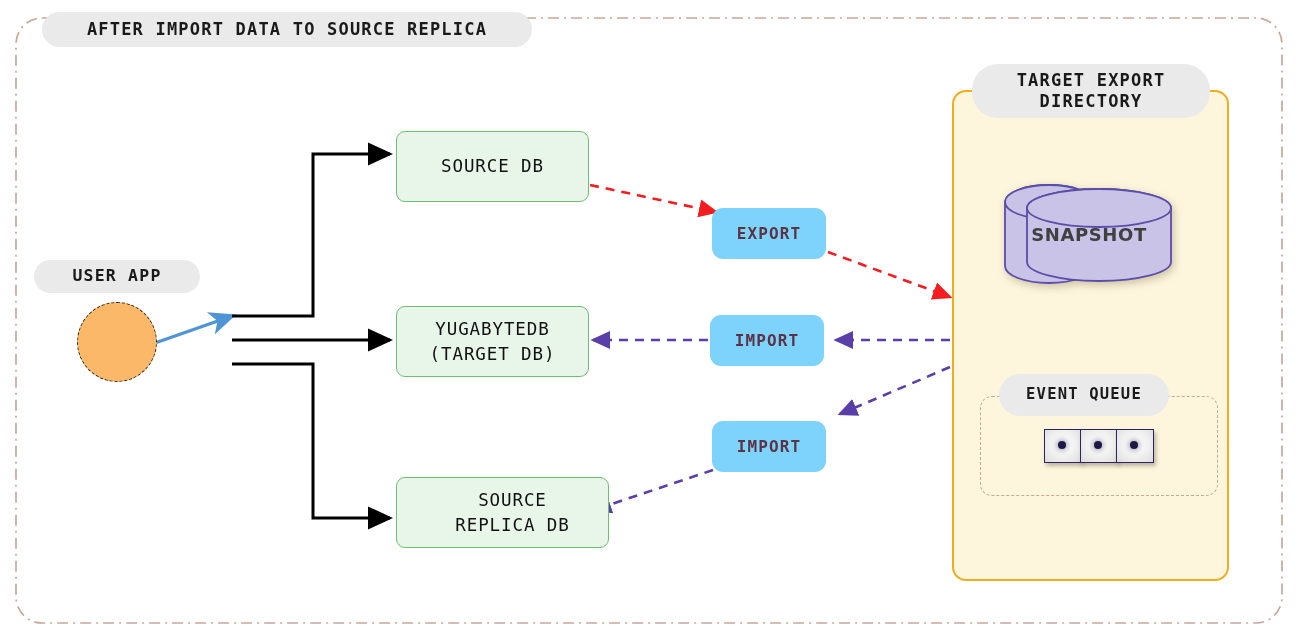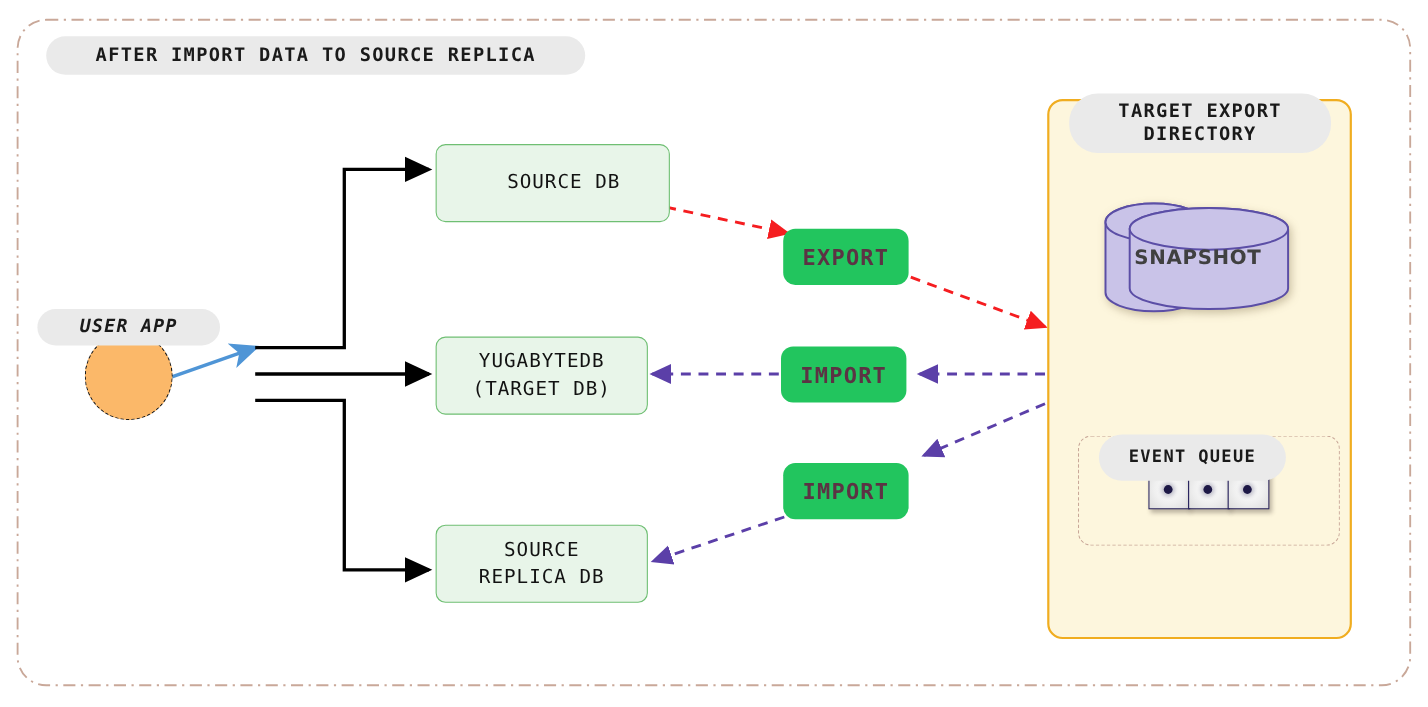--- a/index.html
+++ b/index.html
@@ -39,7 +39,6 @@
     line-height: 1.25;
     z-index: 6;
     white-space: pre;
-    margin-top: 21px;
   }
 
   

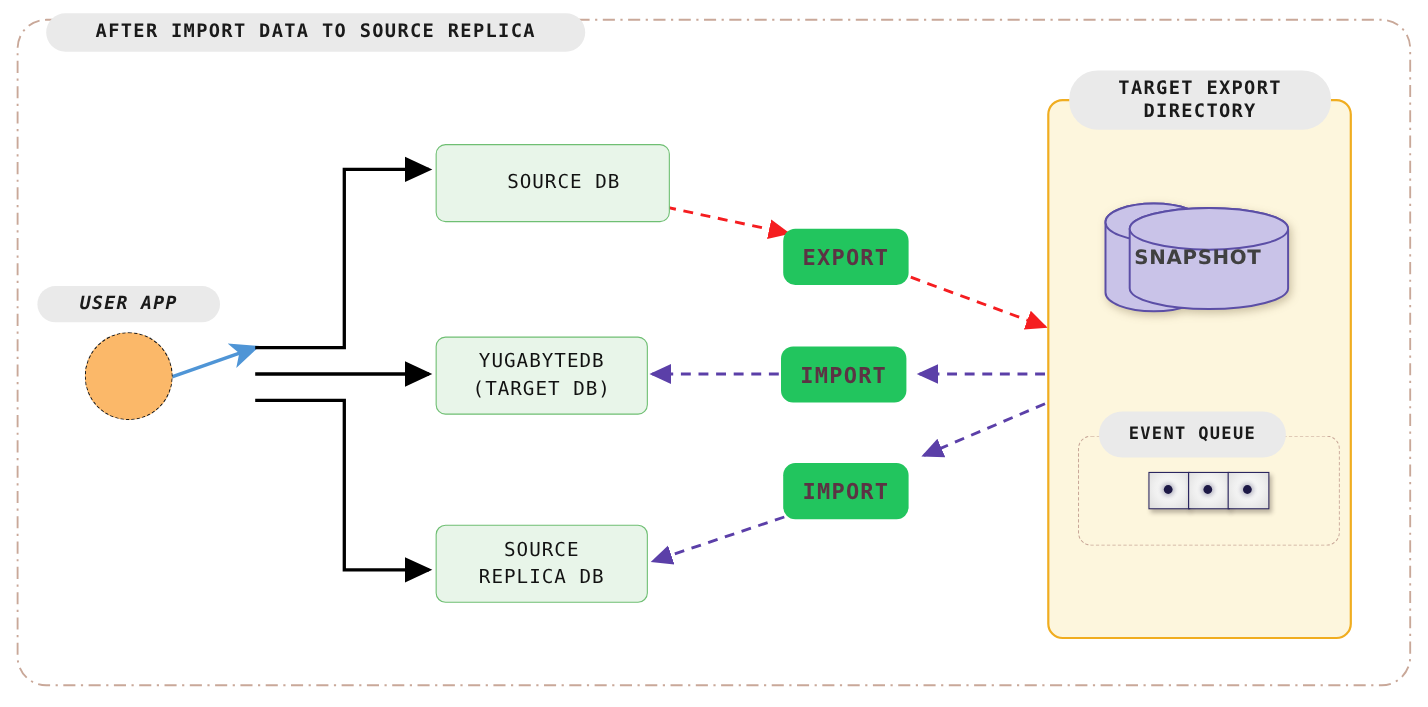--- a/index.html
+++ b/index.html
@@ -240,7 +240,7 @@
 
   <div id="user-app-circle"></div>
 
-  <div class="db-node" style="left:396px; top:131px; width:191px; height:69px;padding-left:20px;">SOURCE DB</div>
+  <div class="db-node" style="left:396px; top:131px; width:191px; height:69px;">SOURCE DB</div>
 
   <div class="db-node" style="left:396px; top:306px; width:191px; height:69px;">YUGABYTEDB
 (TARGET DB)</div>

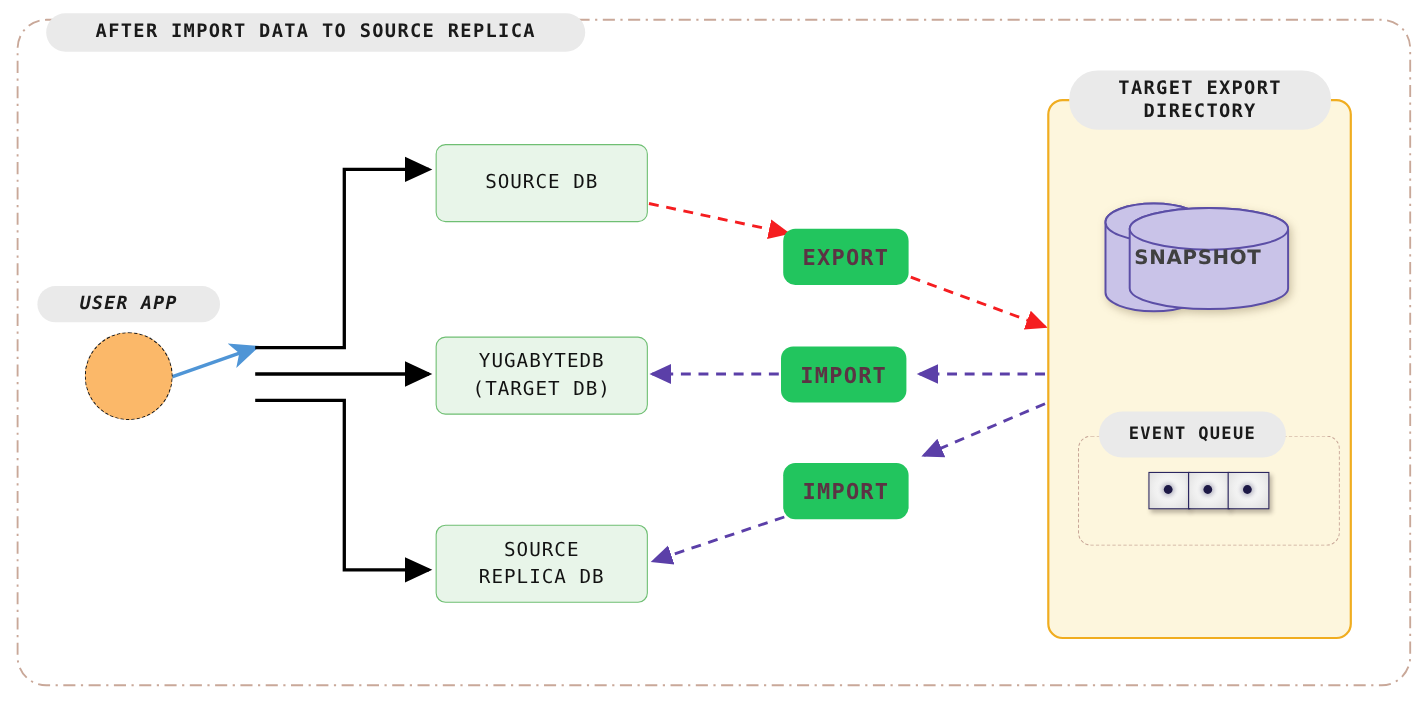--- a/index.html
+++ b/index.html
@@ -62,10 +62,10 @@
   
   .action-pill {
     position: absolute;
-    background: #22c55e;
+    background: #7dd3fc;
     border-radius: 11px;
     color: #5c3344;
-    font-size: 20px;
+    font-size: 16px;
     font-weight: bold;
     letter-spacing: 1.1px;
     display: flex;

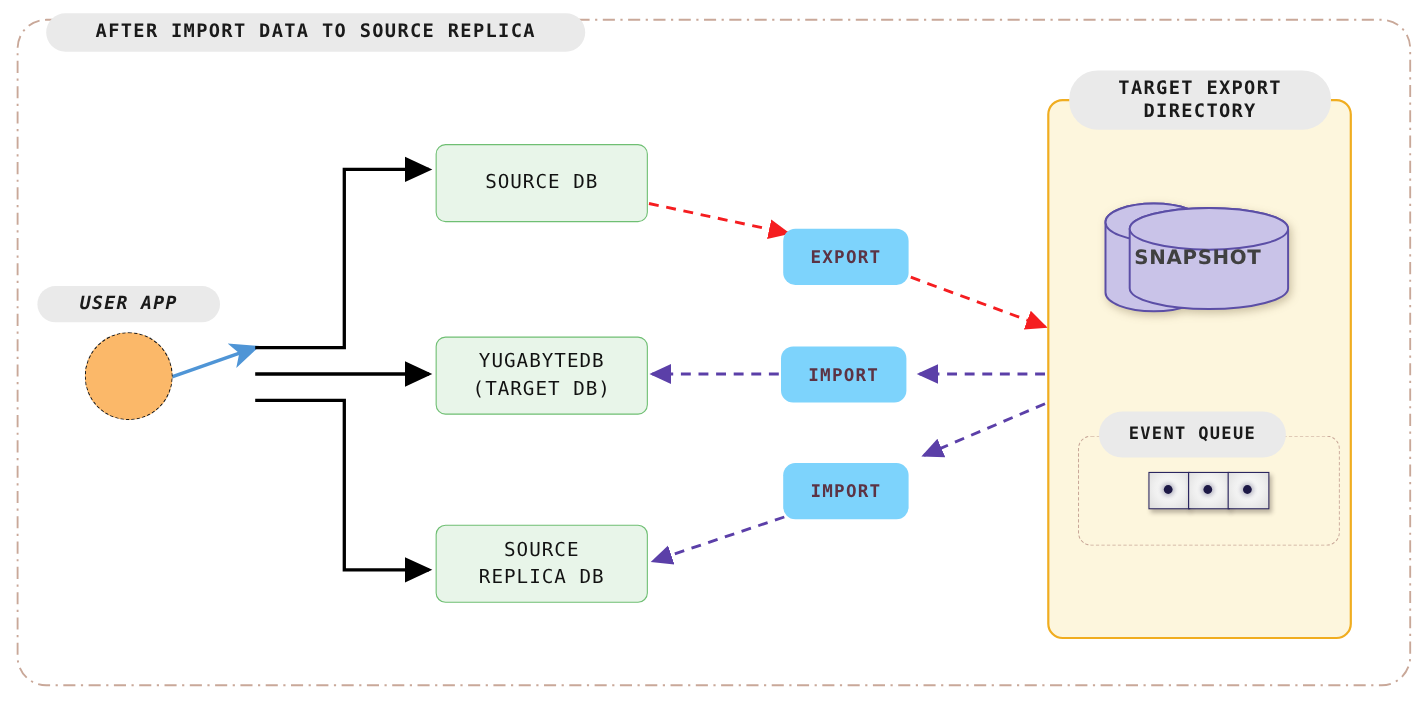--- a/index.html
+++ b/index.html
@@ -234,7 +234,7 @@
   <div class="pill-label" style="left:972px; top:64px; width:238px; height:54px; border-radius:26px;">TARGET EXPORT
 DIRECTORY</div>
 
-  <div class="pill-label" style="left:34px; top:260px; width:166px; height:33px; font-size:16.5px;font-style:italic;">USER APP</div>
+  <div class="pill-label" style="left:34px; top:260px; width:166px; height:33px; font-size:16.5px;">USER APP</div>
 
   <div class="pill-label" style="left:999px; top:374px; width:170px; height:42px; font-size:15.5px;">EVENT QUEUE</div>
 

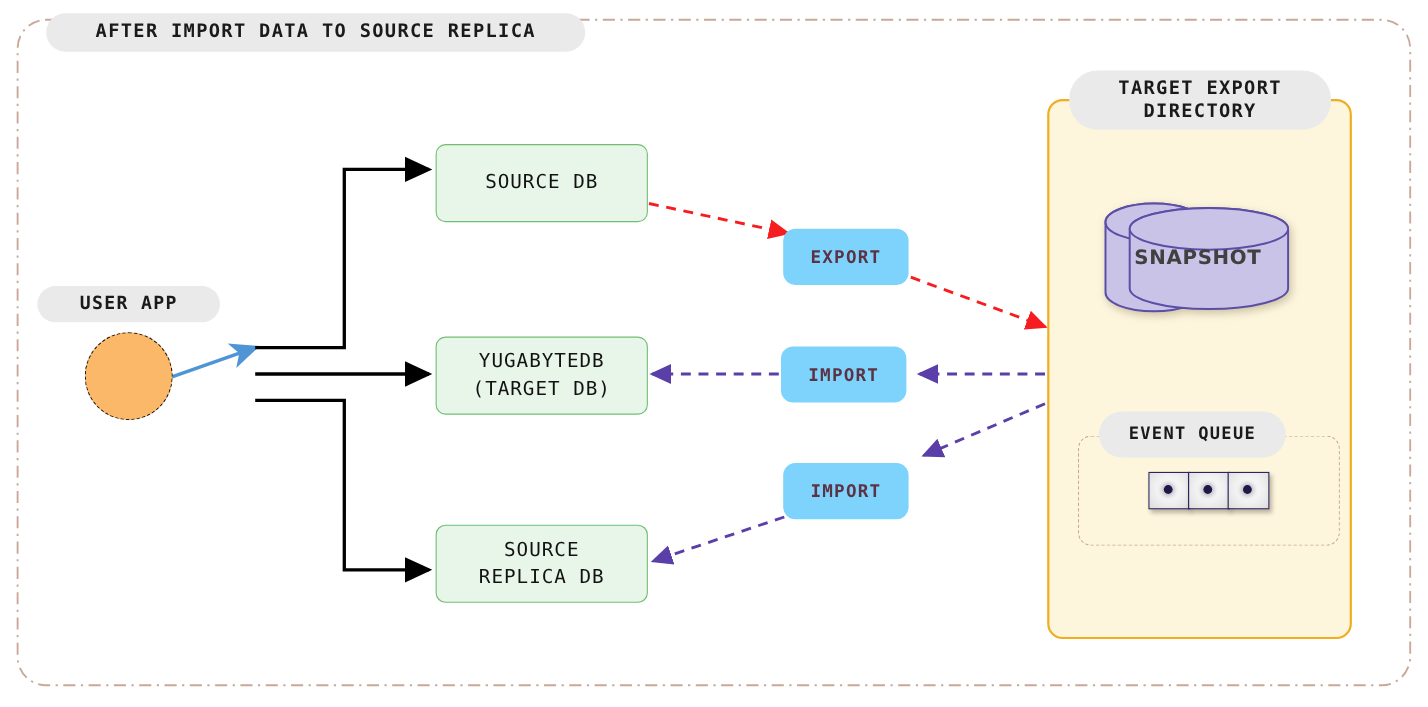--- a/index.html
+++ b/index.html
@@ -245,7 +245,7 @@
   <div class="db-node" style="left:396px; top:306px; width:191px; height:69px;">YUGABYTEDB
 (TARGET DB)</div>
 
-  <div class="db-node" style="left:396px; top:477px; width:191px; height:69px;">SOURCE
+  <div class="db-node" style="left:396px; top:477px; width:191px; height:69px;padding-left:20px;">SOURCE
 REPLICA DB</div>
 
   <div class="action-pill" style="left:712px; top:208px; width:114px; height:51px;">EXPORT</div>

